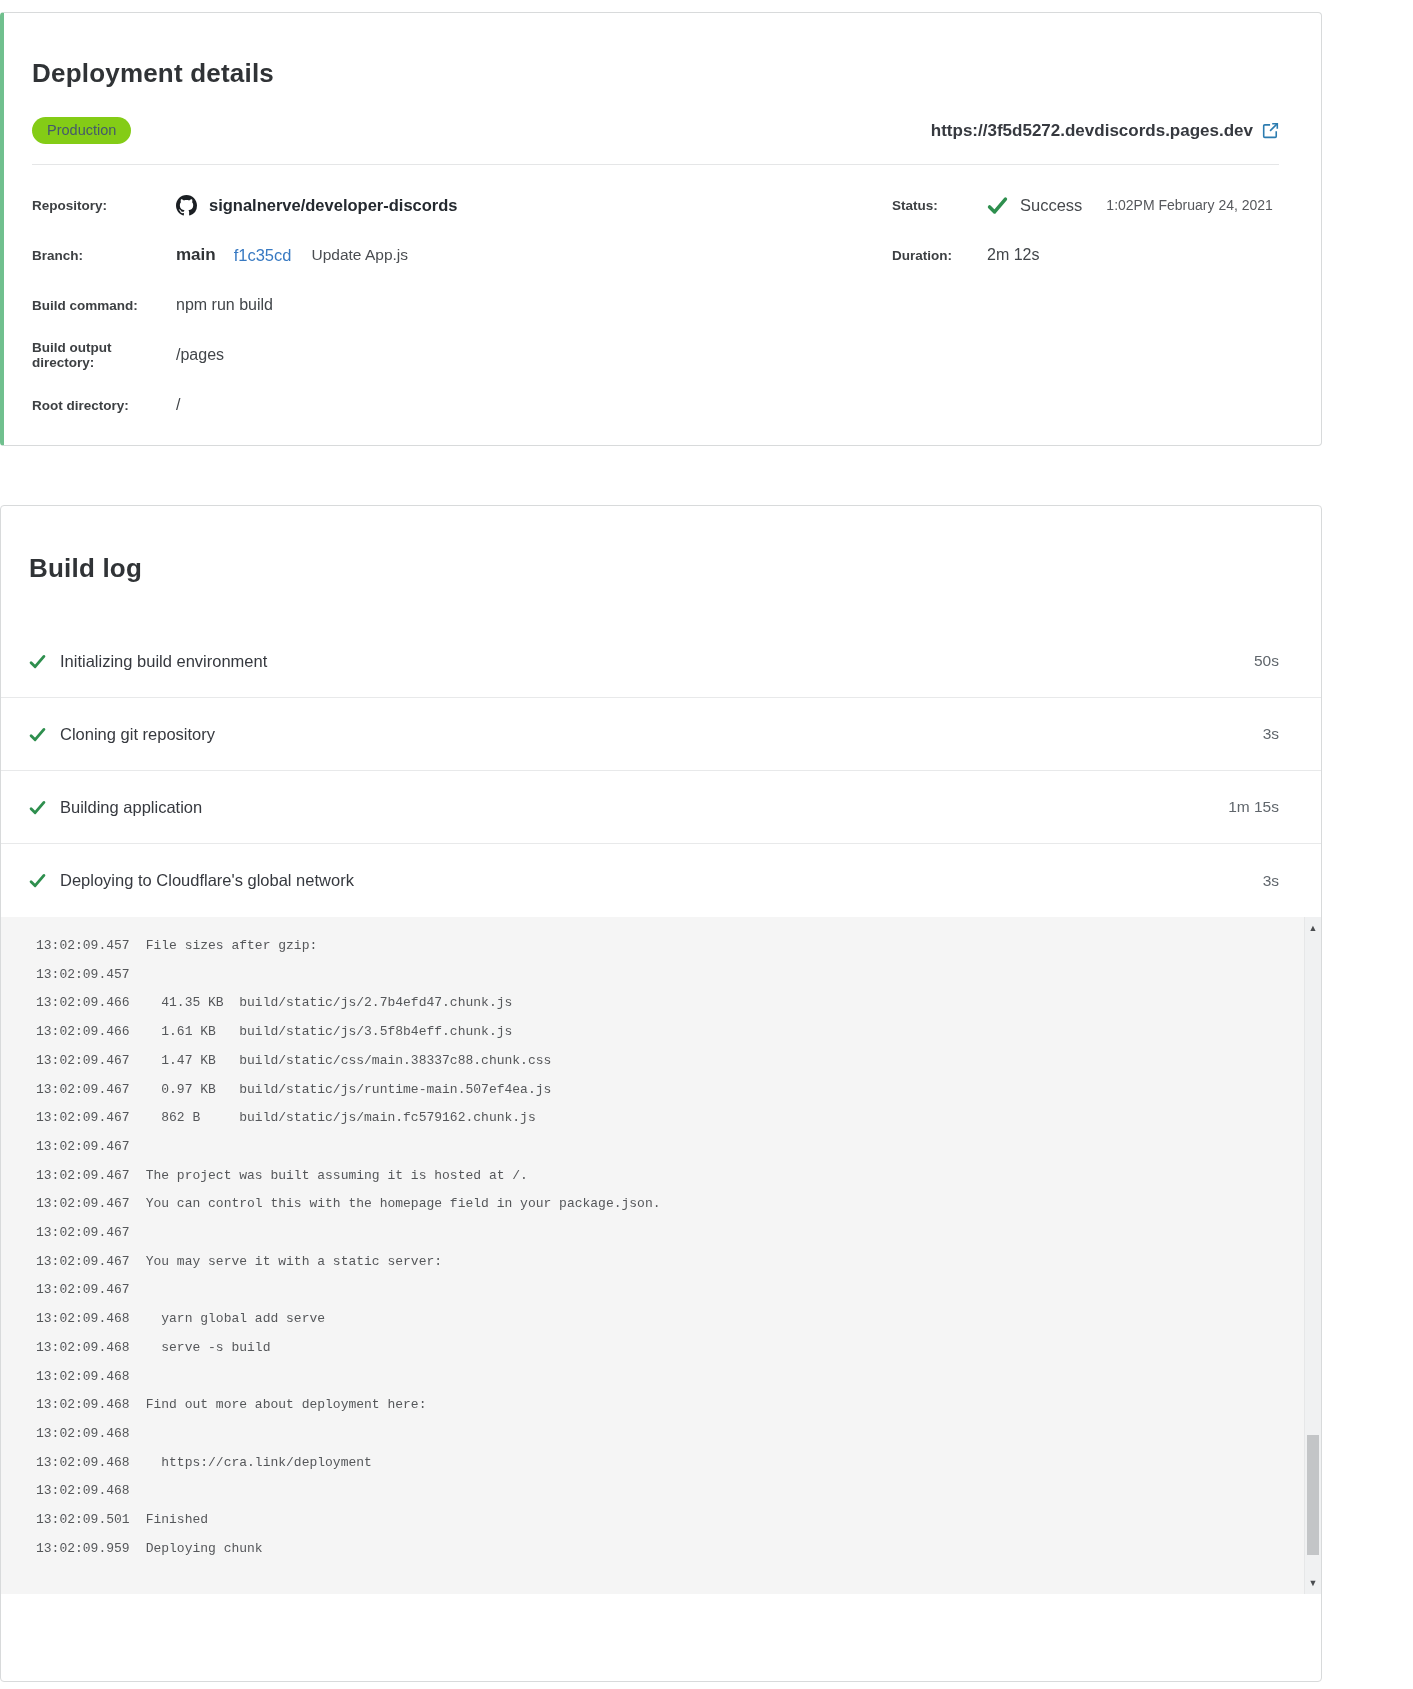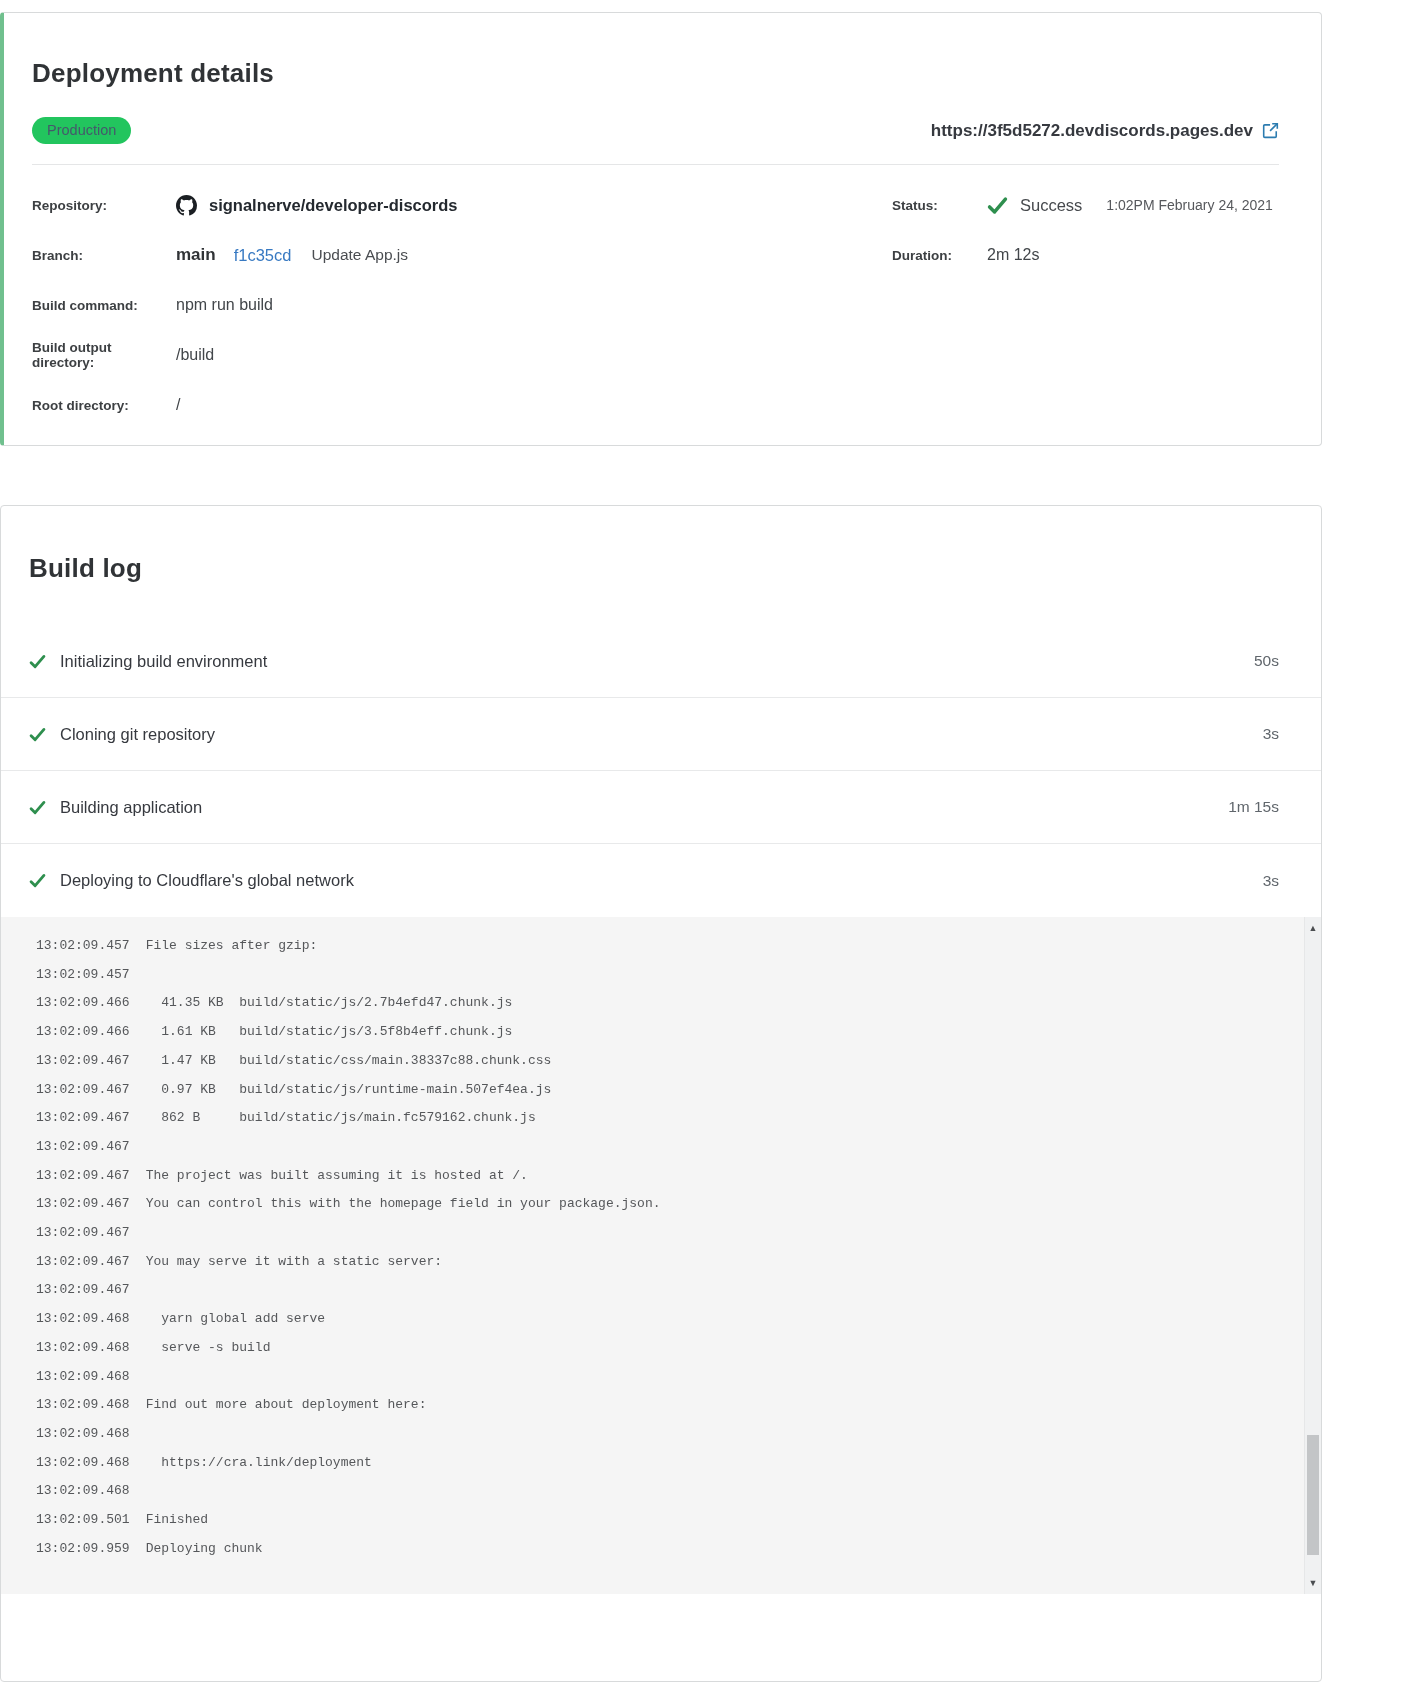--- a/index.html
+++ b/index.html
@@ -23,7 +23,7 @@
 
   .badge-row { display:flex; justify-content:space-between; align-items:center; margin-top:28px; }
   .badge {
-    background:#22c55e; color:#45596b; font-size:14.5px; line-height:16px;
+    background:#84cc16; color:#45596b; font-size:14.5px; line-height:16px;
     padding:5px 15px 6px; border-radius:14px; display:inline-block;
   }
   .url-link { display:flex; align-items:center; gap:9px; font-size:17px; font-weight:700; color:#36393f; text-decoration:none; cursor:pointer; }

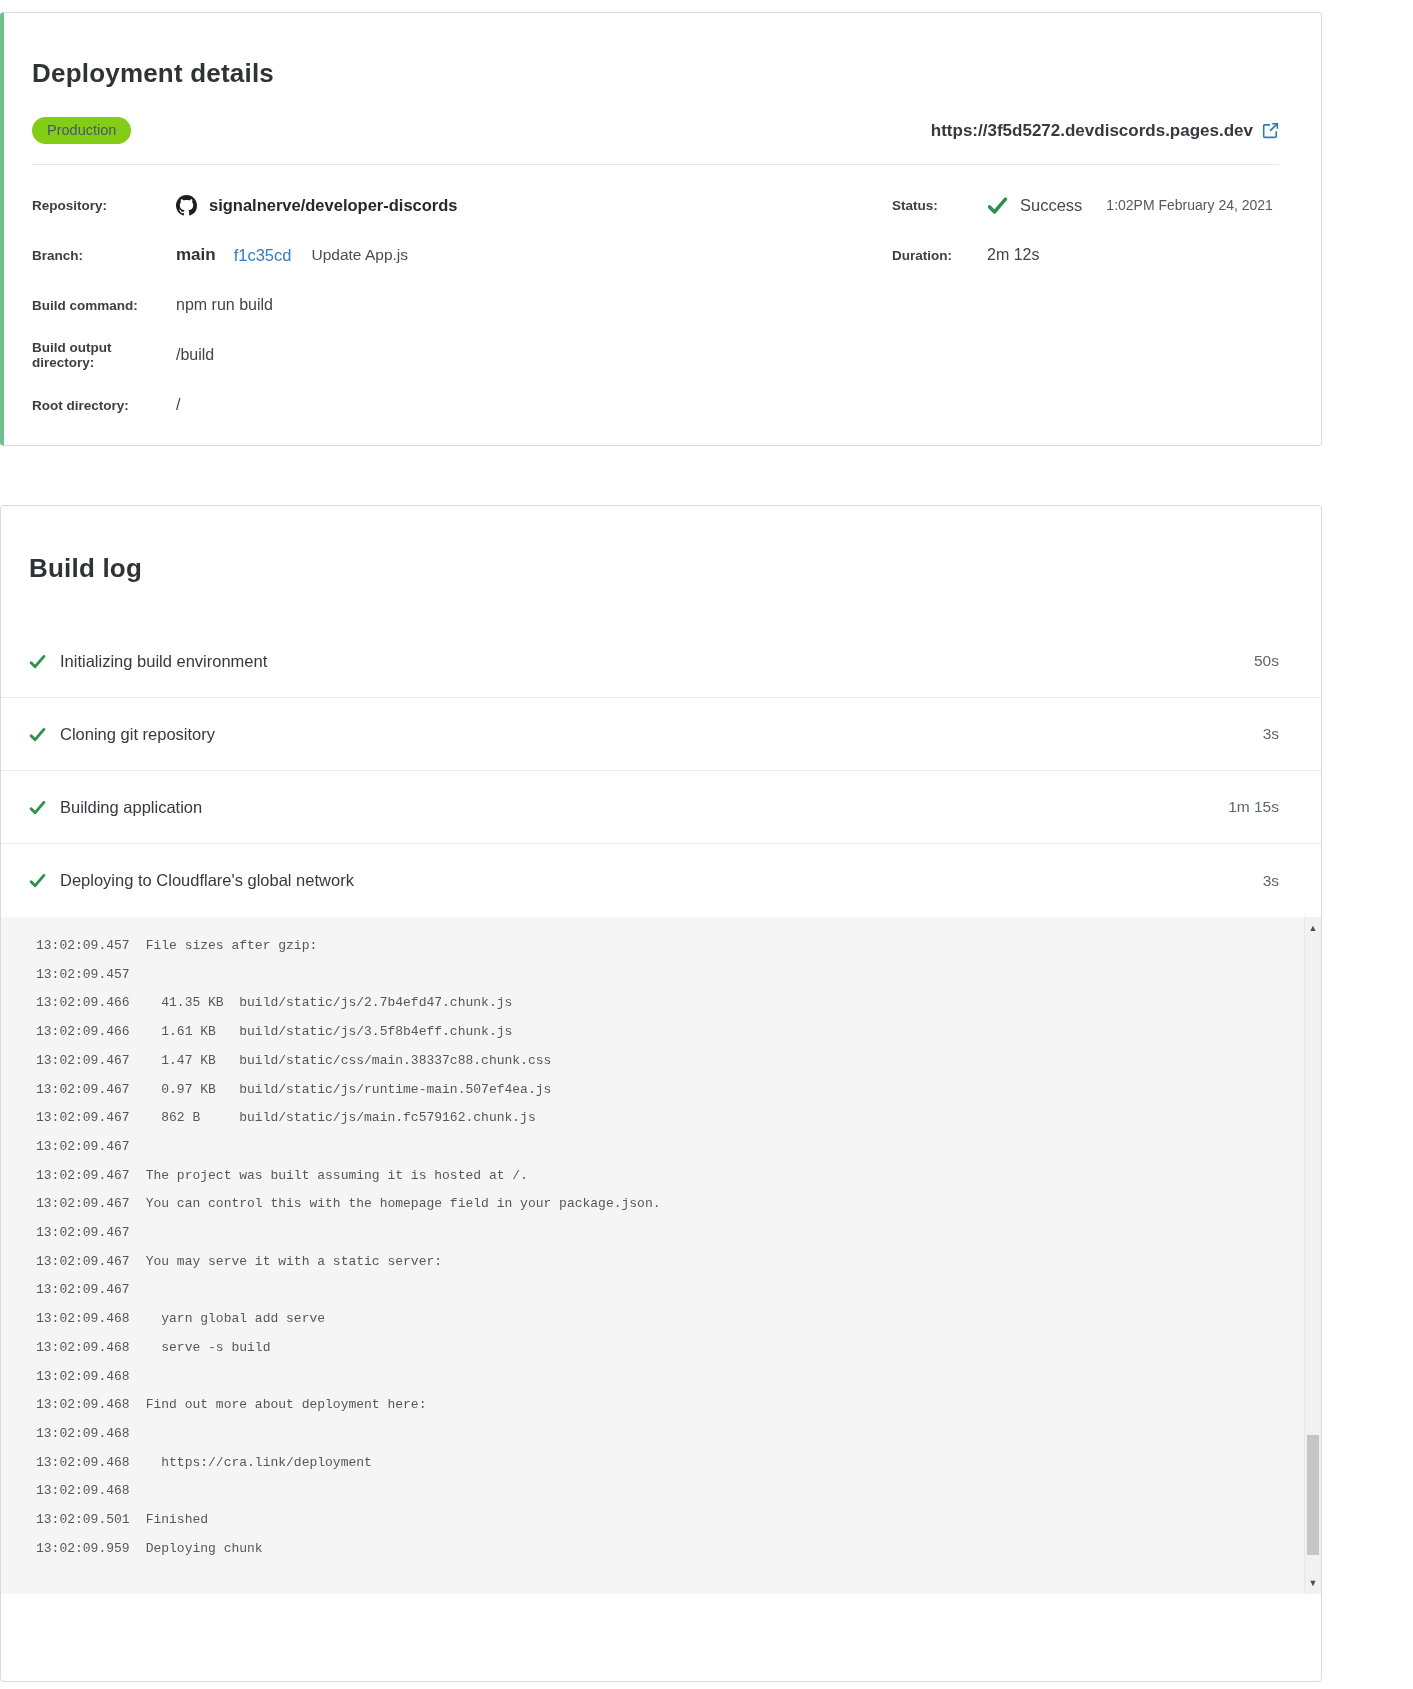--- a/index.html
+++ b/index.html
@@ -135,7 +135,7 @@
 
       <div class="drow">
         <span class="dlabel">Build output directory:</span>
-        <span class="dvalue">/build</span>
+        <span class="dvalue">/pages</span>
       </div>
 
       <div class="drow">

